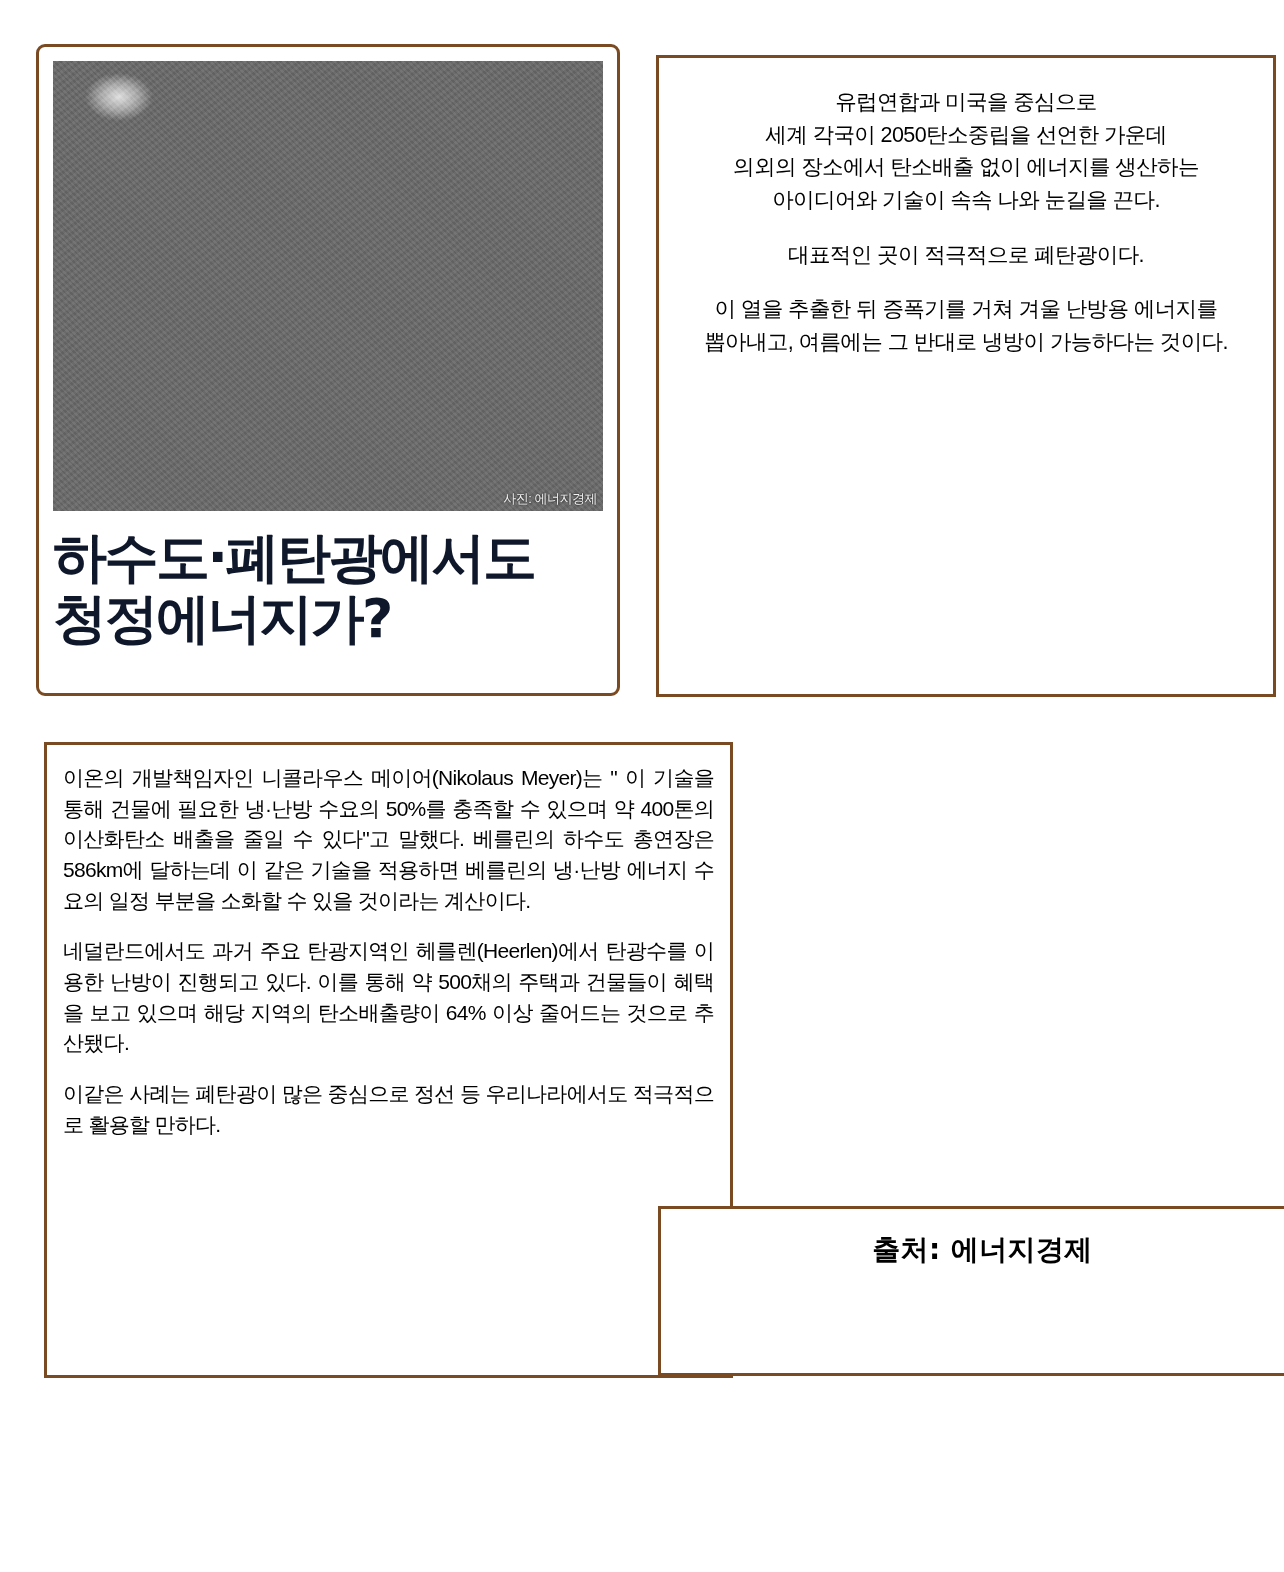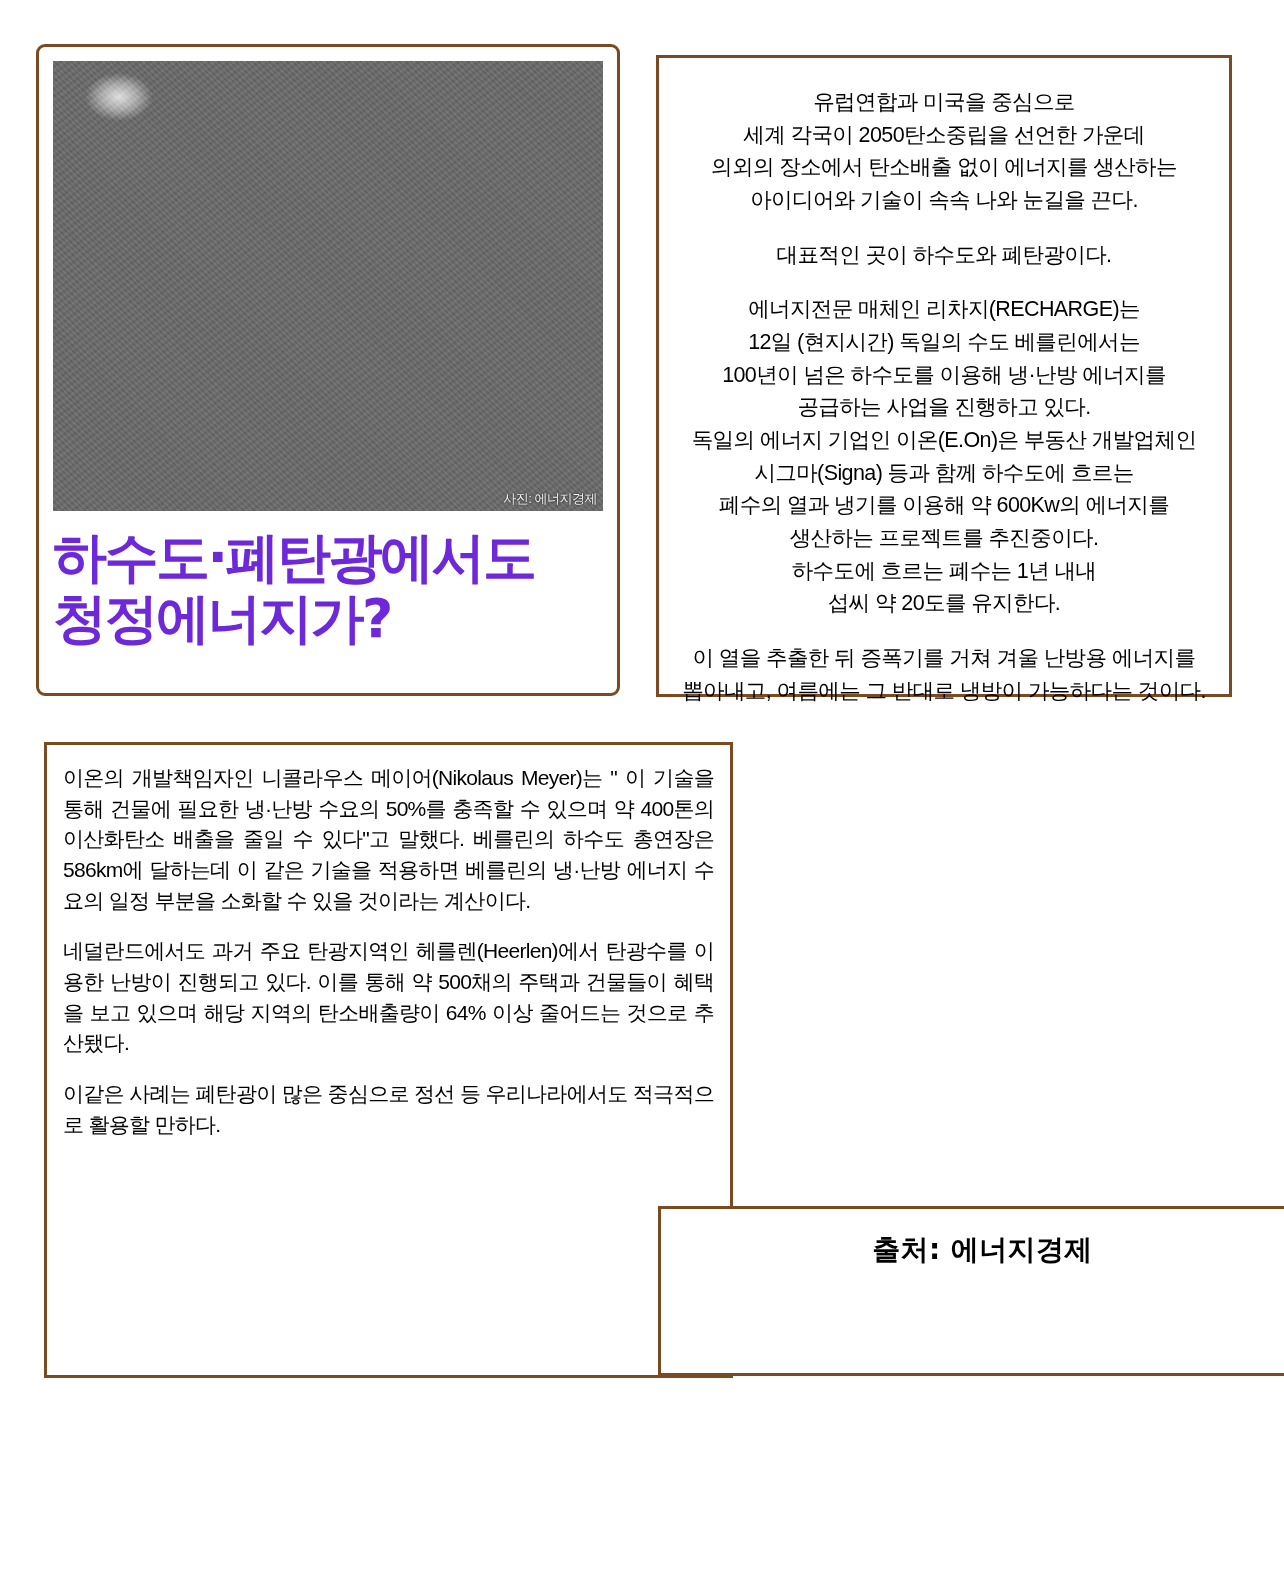--- a/index.html
+++ b/index.html
@@ -103,7 +103,7 @@
   #lead-panel {
     left: 656px;
     top: 55px;
-    width: 576px;
+    width: 620px;
     height: 642px;
     padding: 28px 20px;
     text-align: center;

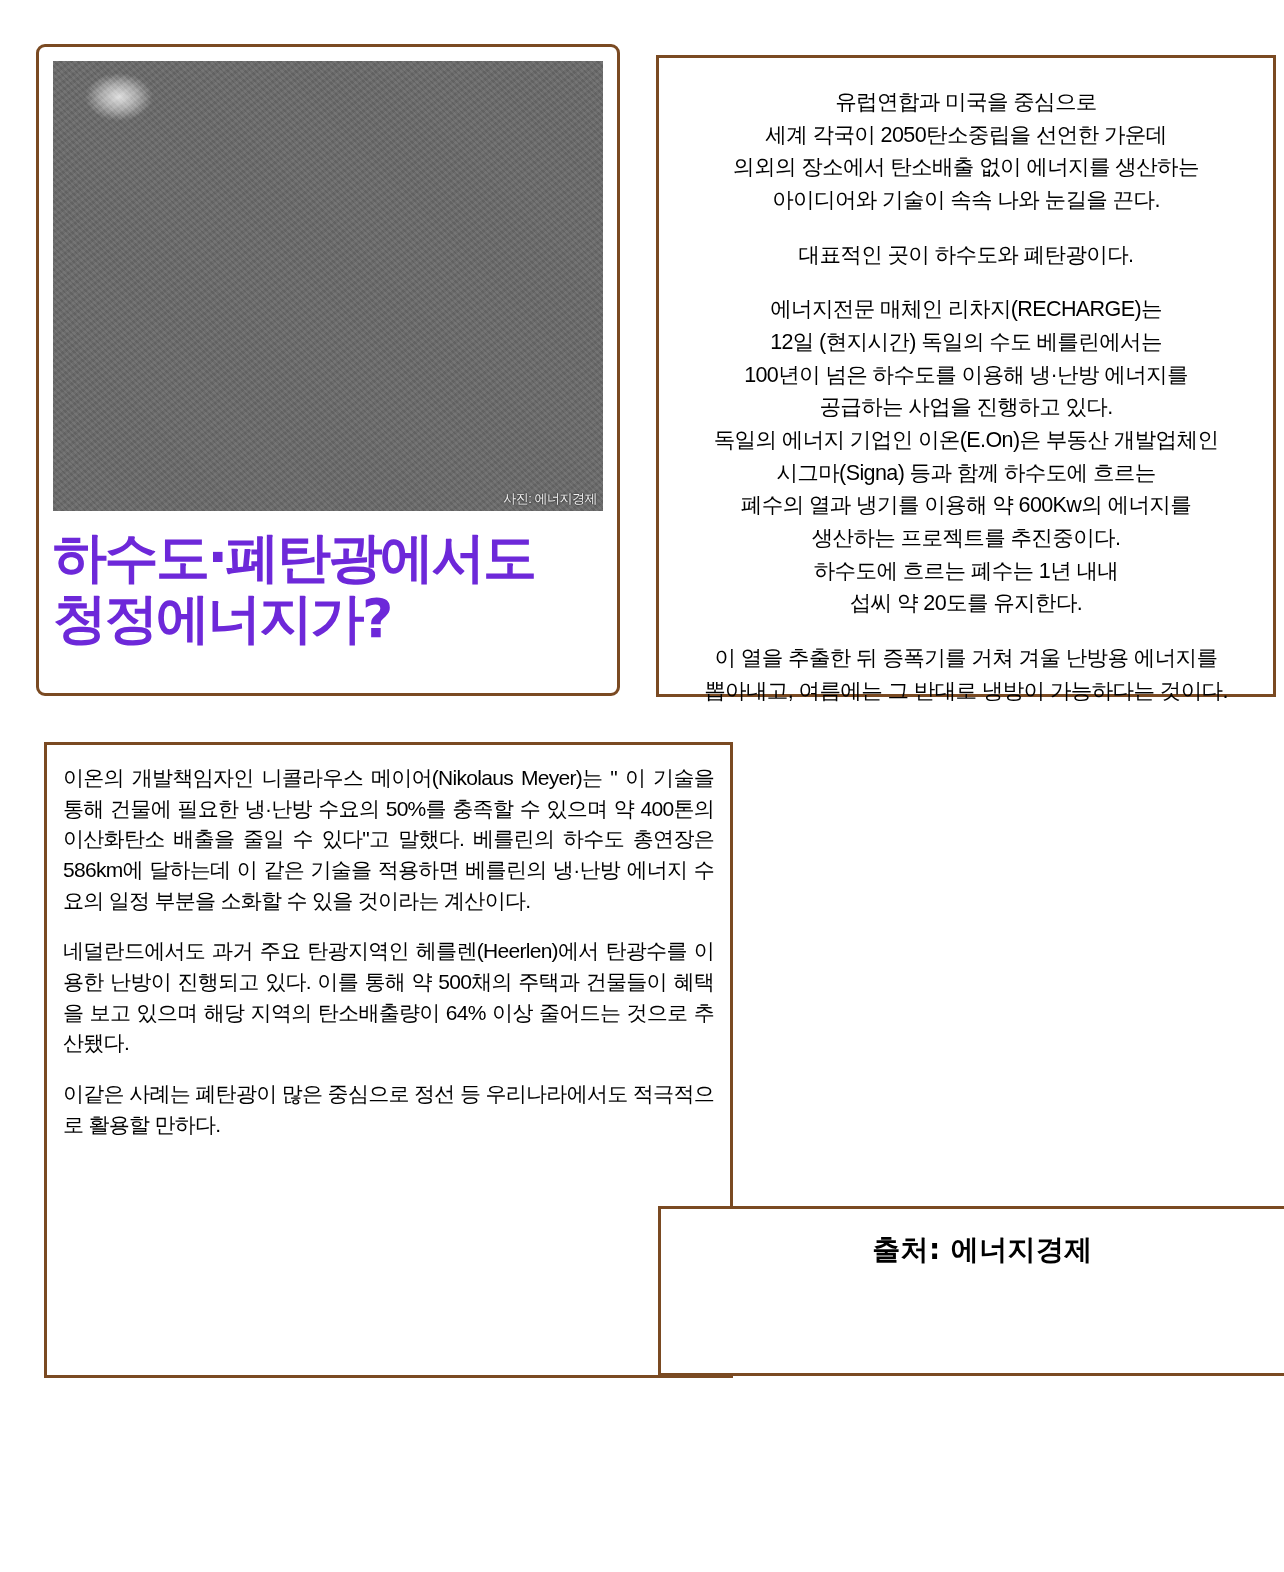--- a/index.html
+++ b/index.html
@@ -178,7 +178,7 @@
 세계 각국이 2050탄소중립을 선언한 가운데
 의외의 장소에서 탄소배출 없이 에너지를 생산하는
 아이디어와 기술이 속속 나와 눈길을 끈다.</p>
-  <p style="white-space: pre-line;">대표적인 곳이 하수도와 폐탄광이다.</p>
+  <p style="white-space: pre-line;">대표적인 곳이 적극적으로 폐탄광이다.</p>
   <p style="white-space: pre-line;">에너지전문 매체인 리차지(RECHARGE)는
 12일 (현지시간) 독일의 수도 베를린에서는
 100년이 넘은 하수도를 이용해 냉·난방 에너지를

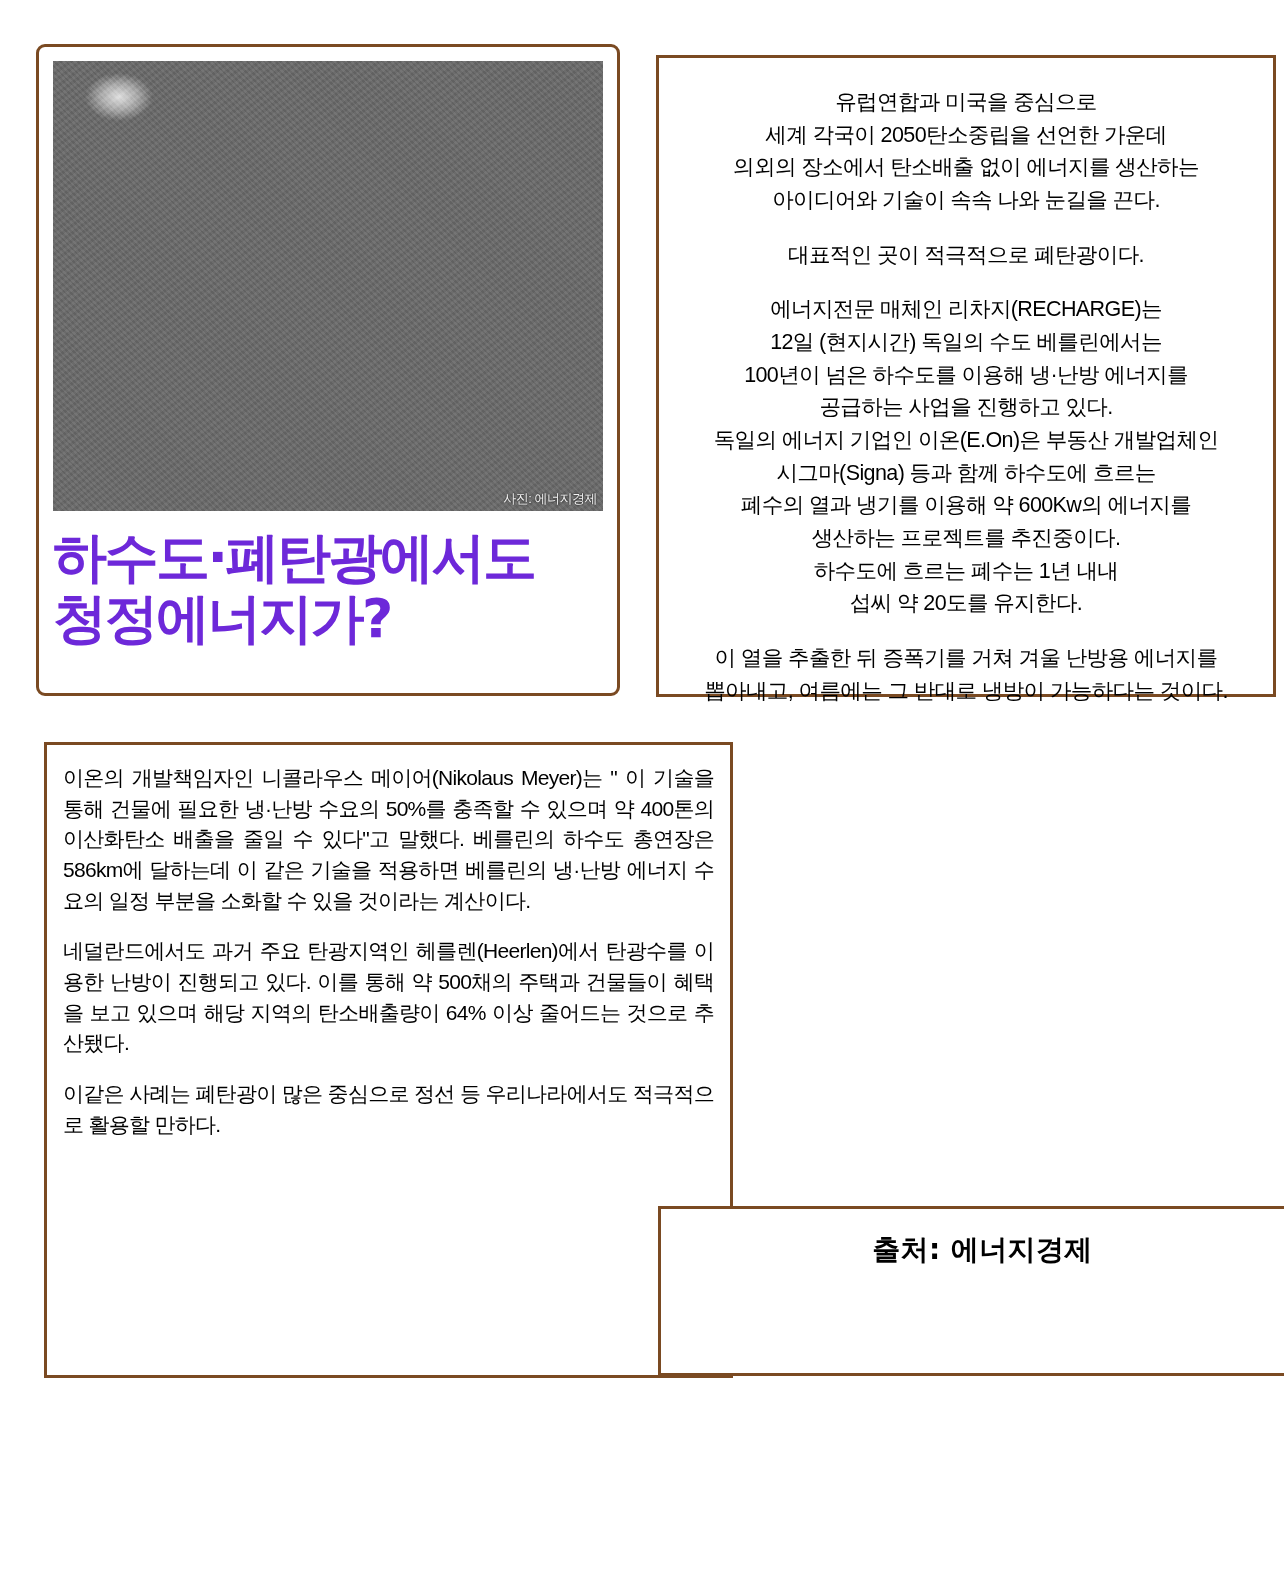--- a/index.html
+++ b/index.html
@@ -179,16 +179,6 @@
 의외의 장소에서 탄소배출 없이 에너지를 생산하는
 아이디어와 기술이 속속 나와 눈길을 끈다.</p>
   <p style="white-space: pre-line;">대표적인 곳이 적극적으로 폐탄광이다.</p>
-  <p style="white-space: pre-line;">에너지전문 매체인 리차지(RECHARGE)는
-12일 (현지시간) 독일의 수도 베를린에서는
-100년이 넘은 하수도를 이용해 냉·난방 에너지를
-공급하는 사업을 진행하고 있다.
-독일의 에너지 기업인 이온(E.On)은 부동산 개발업체인
-시그마(Signa) 등과 함께 하수도에 흐르는
-폐수의 열과 냉기를 이용해 약 600Kw의 에너지를
-생산하는 프로젝트를 추진중이다.
-하수도에 흐르는 폐수는 1년 내내
-섭씨 약 20도를 유지한다.</p>
   <p style="white-space: pre-line;">이 열을 추출한 뒤 증폭기를 거쳐 겨울 난방용 에너지를
 뽑아내고, 여름에는 그 반대로 냉방이 가능하다는 것이다.</p>
 </div>

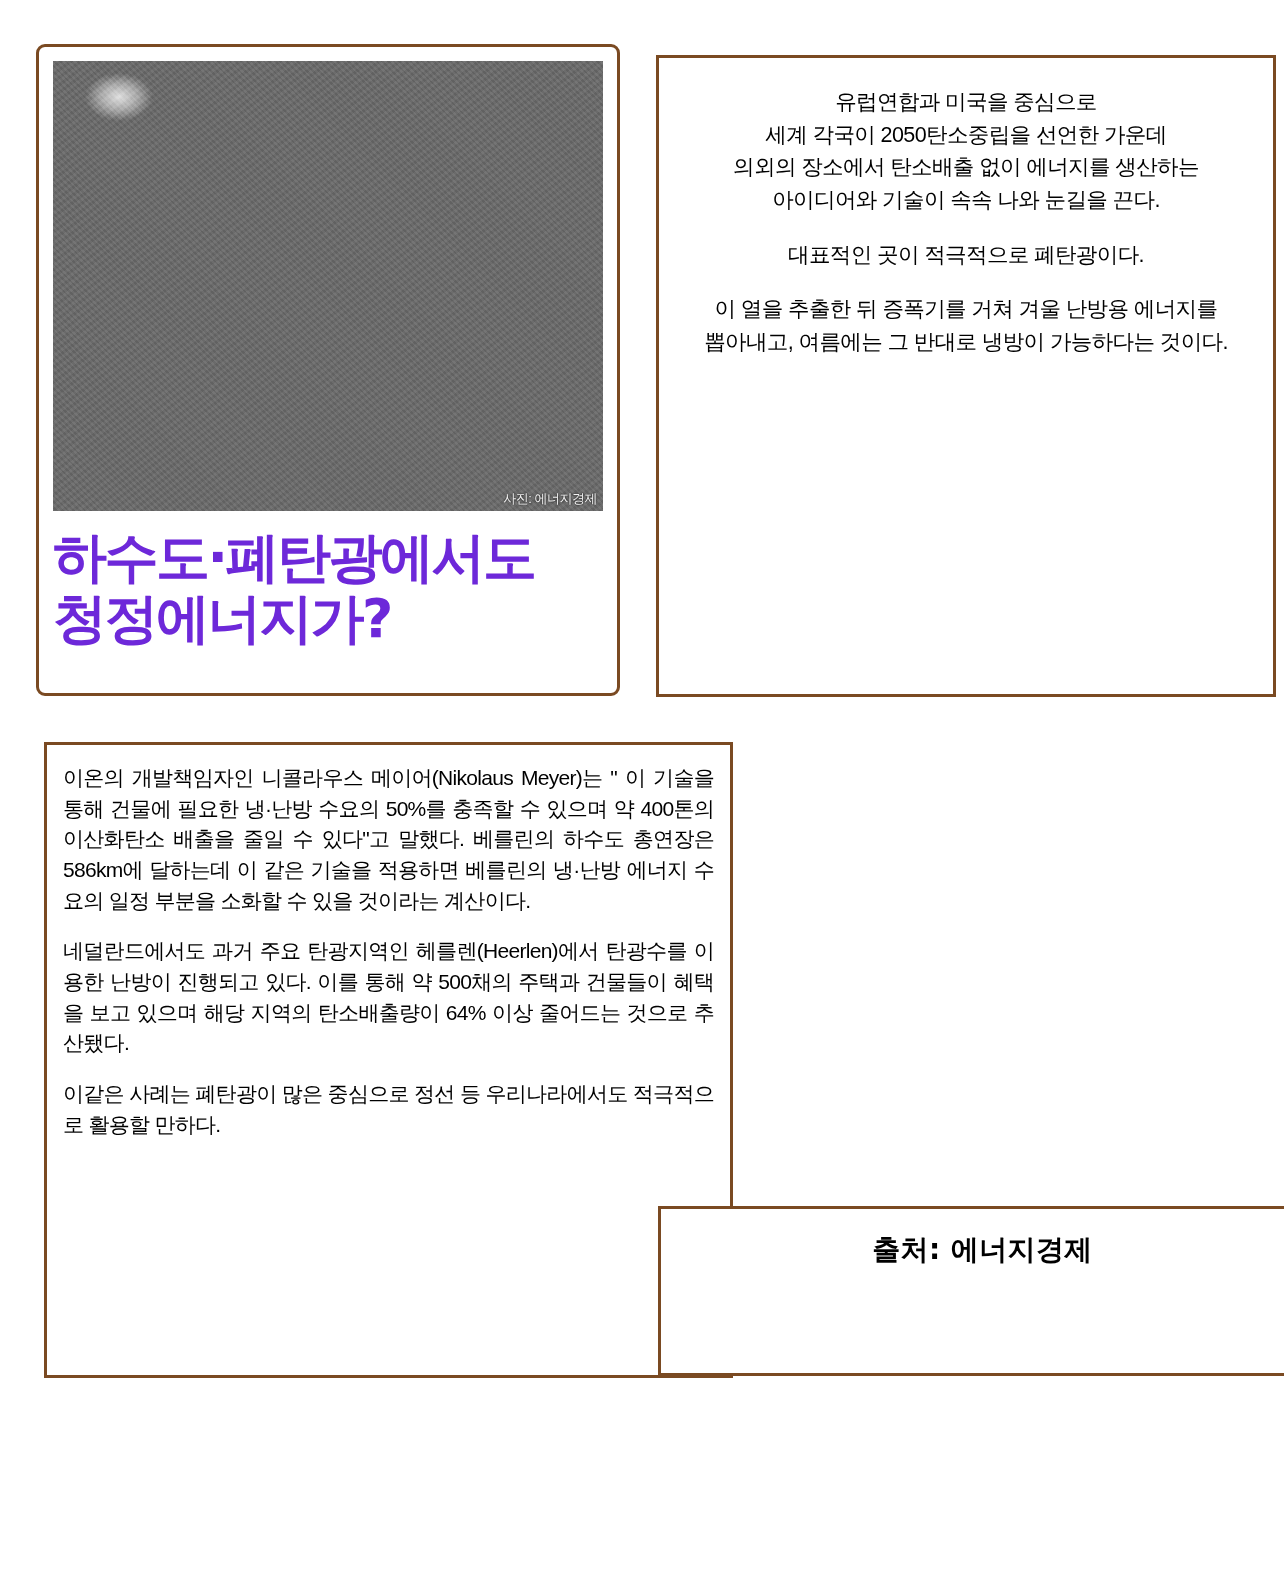--- a/index.html
+++ b/index.html
@@ -94,7 +94,7 @@
     line-height: 1.13;
     font-weight: bold;
     letter-spacing: -2.5px;
-    color: #6d28d9;
+    color: #0f172a;
     font-family: "DejaVu Sans", sans-serif;
   }
   .headline span { display: block; }

